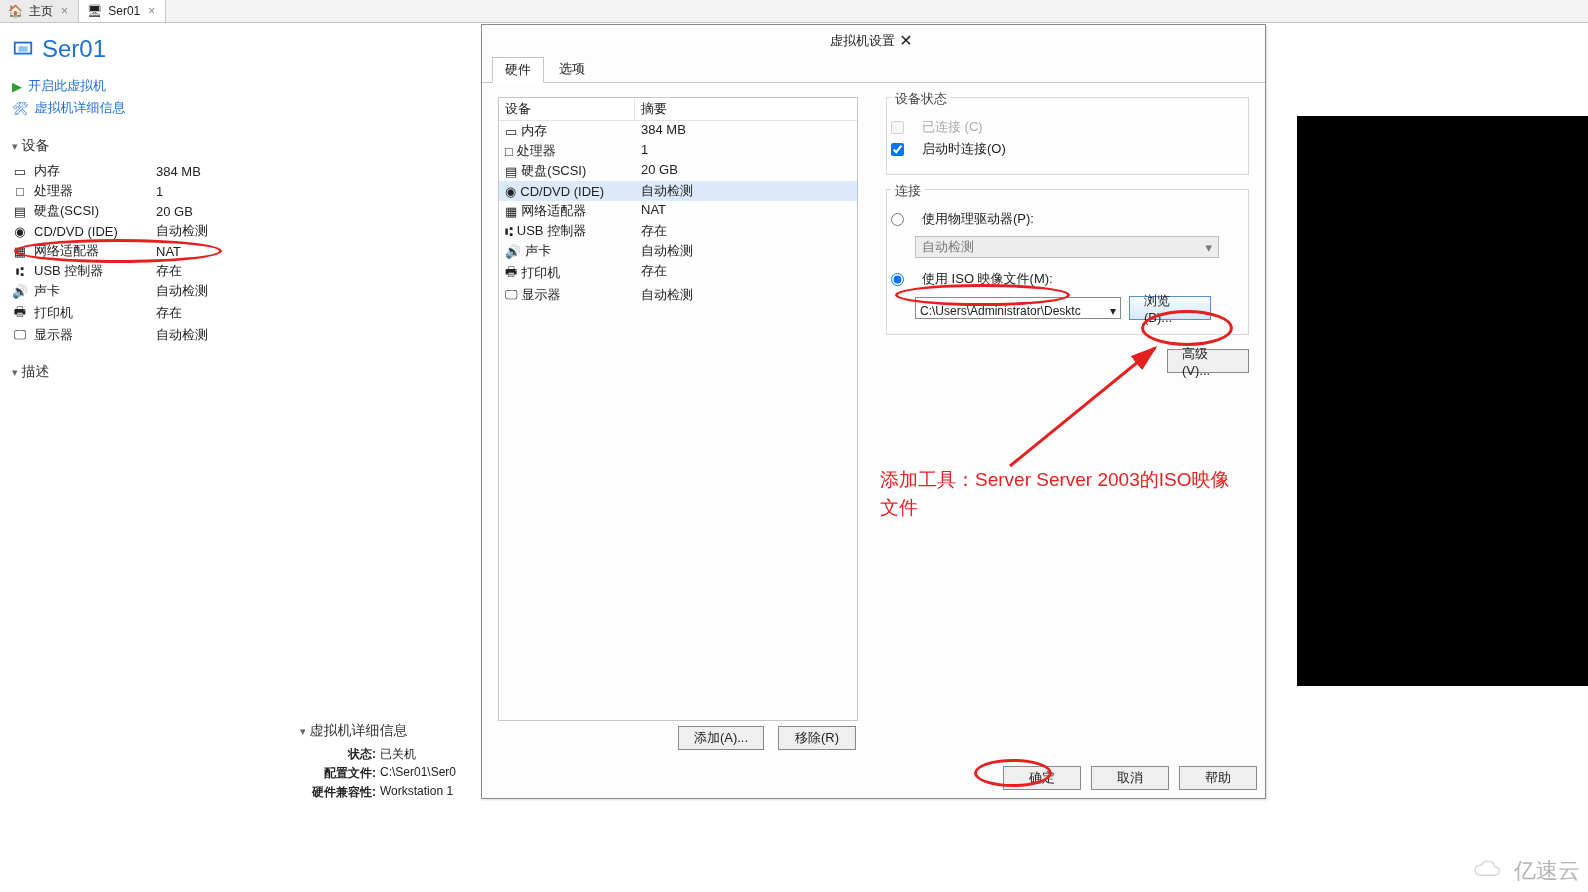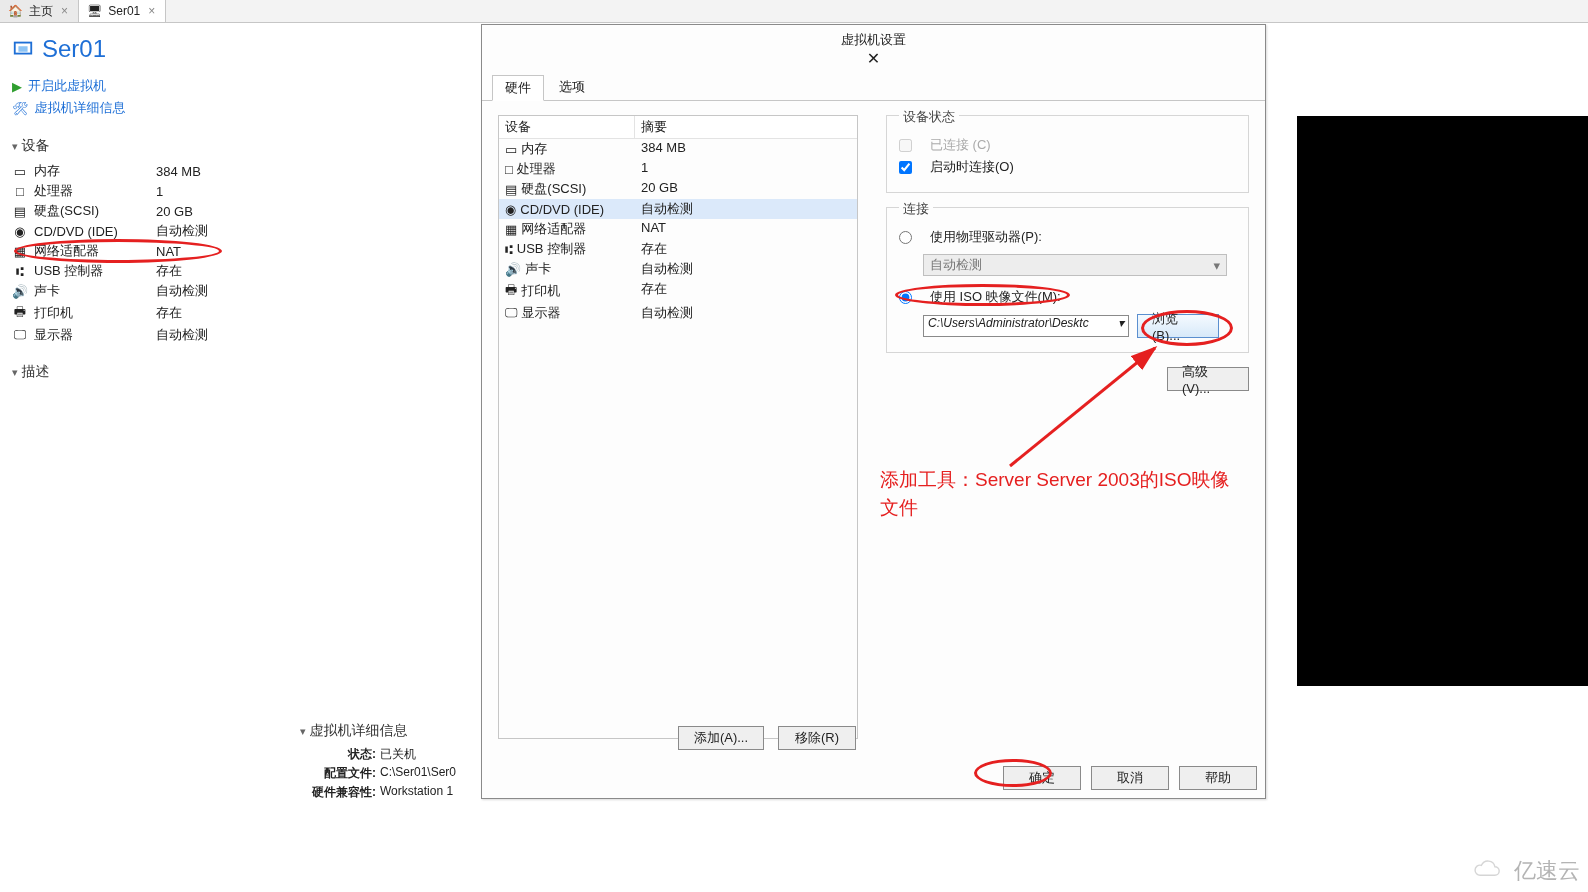--- a/index.html
+++ b/index.html
@@ -26,7 +26,7 @@
   .kv .v { flex: 1; }
   
   .dialog { position: absolute; left: 481px; top: 24px; width: 785px; height: 775px; border: 1px solid #8a8a8a; background: #fdfdfd; box-shadow: 1px 1px 2px rgba(0,0,0,.15); }
-  .dlg-title { display: flex; justify-content: center; align-items: center; padding: 6px 10px; font-size: 13px; flex-direction: column; }
+  .dlg-title { display: flex; justify-content: center; align-items: center; padding: 6px 10px; font-size: 13px; }
   .dlg-close { font-size: 16px; width: 22px; text-align: center; cursor: pointer; }
   .dlg-tabs { display: flex; border-bottom: 1px solid #c6c6c6; padding: 0 10px; gap: 2px; }
   .dlg-tab { padding: 3px 12px; border: 1px solid transparent; font-size: 13px; cursor: pointer; }

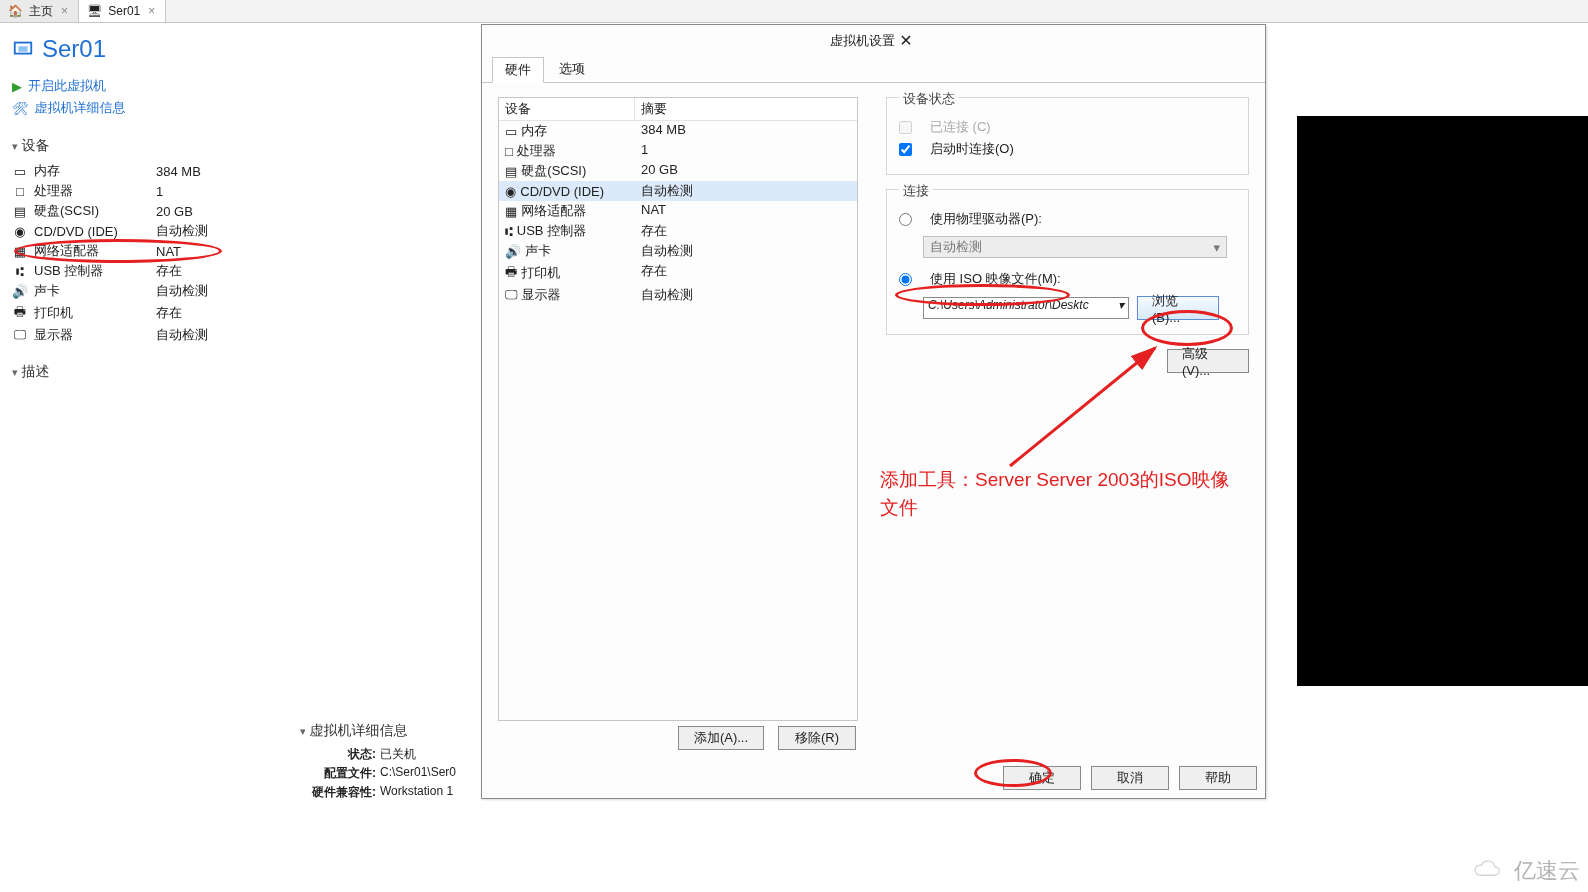--- a/index.html
+++ b/index.html
@@ -41,7 +41,7 @@
   .hw-c1 { width: 136px; padding: 0 6px; display: flex; align-items: center; gap: 4px; }
   .hw-c2 { flex: 1; padding: 0 6px; }
   .right-pane { flex: 1; position: relative; }
-  .fieldset { border: 1px solid #d6d6d6; padding: 10px 12px 14px 12px; margin-bottom: 14px; }
+  .fieldset { border: 1px solid #d6d6d6; padding: 10px 12px 14px 4px; margin-bottom: 14px; }
   .fs-title { position: relative; top: -18px; background: #fdfdfd; display: inline-block; padding: 0 4px; color: #444; }
   .fs-inner { margin-top: -10px; }
   .chk, .rad { display: flex; align-items: center; gap: 18px; padding: 2px 0; font-size: 13px; }

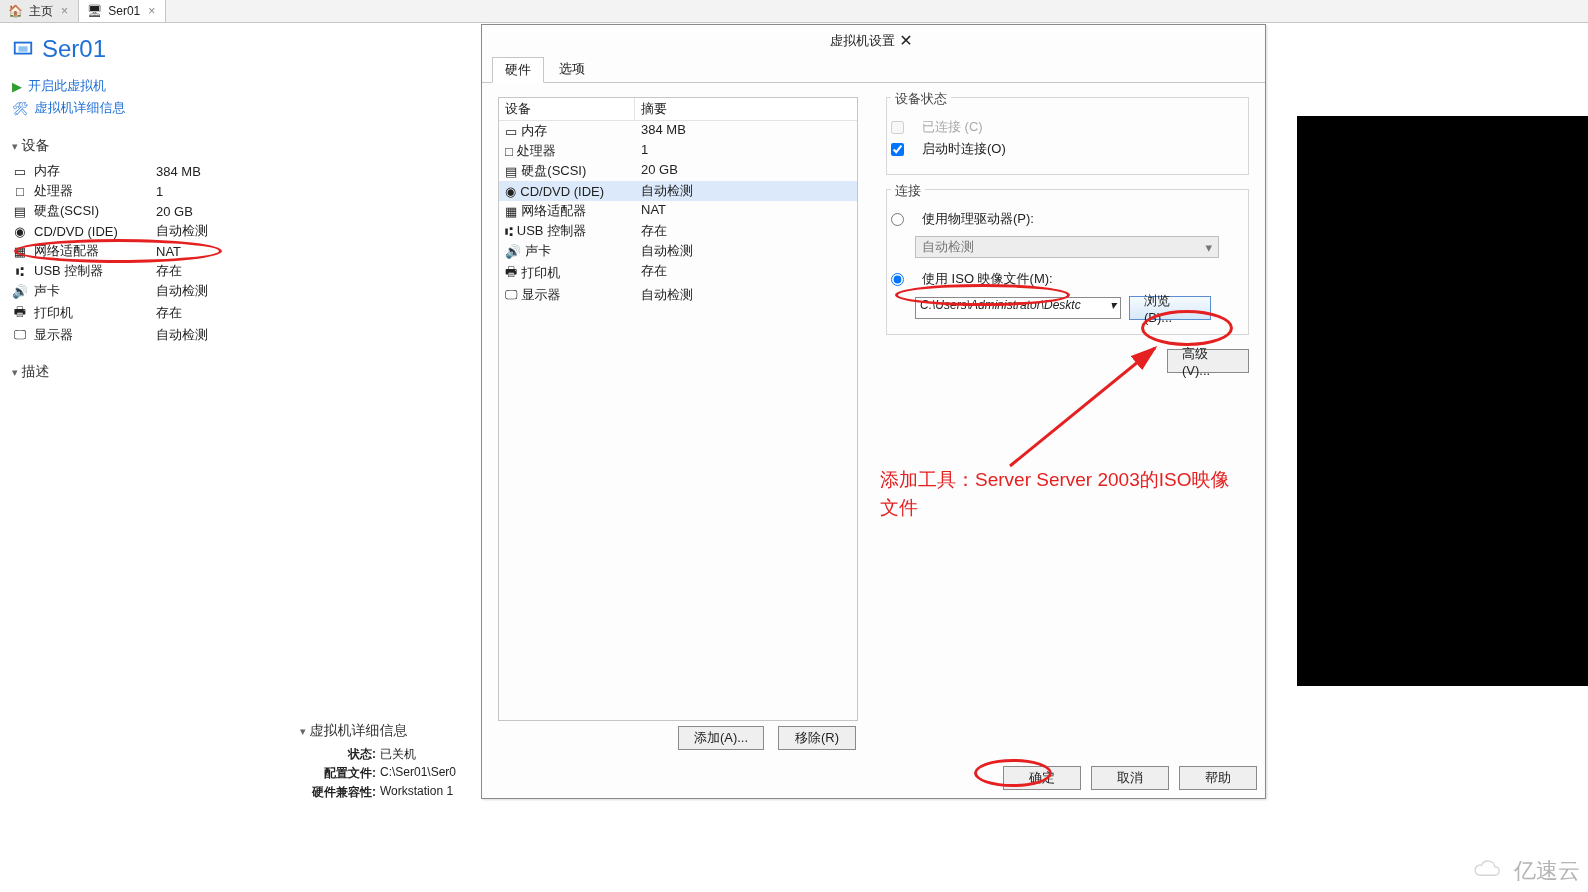--- a/index.html
+++ b/index.html
@@ -48,7 +48,7 @@
   .chk input, .rad input { margin: 0; }
   .sel-box { width: 304px; height: 22px; border: 1px solid #bfbfbf; background: #ededed; color: #777; padding: 1px 6px; margin: 6px 0 10px 24px; display: flex; align-items: center; justify-content: space-between; }
   .combo-row { display: flex; align-items: center; gap: 8px; margin: 6px 0 0 24px; }
-  .combo { width: 206px; height: 22px; border: 1px solid #8a8a8a; padding: 0 4px; display: flex; align-items: flex-start; justify-content: space-between; background: #fff; font-size: 12px; font-style: italic; }
+  .combo { width: 206px; height: 22px; border: 1px solid #8a8a8a; padding: 0 4px; display: flex; align-items: flex-end; justify-content: space-between; background: #fff; font-size: 12px; }
   .btn { height: 24px; padding: 0 14px; border: 1px solid #8a8a8a; background: #efefef; font-size: 13px; cursor: pointer; display: inline-flex; align-items: center; justify-content: center; }
   .btn.browse { width: 82px; background: linear-gradient(#f5faff,#d7e9f9); border-color: #5b8fcf; }
   .adv-row { display: flex; justify-content: flex-end; margin-top: 8px; align-items: center; }

